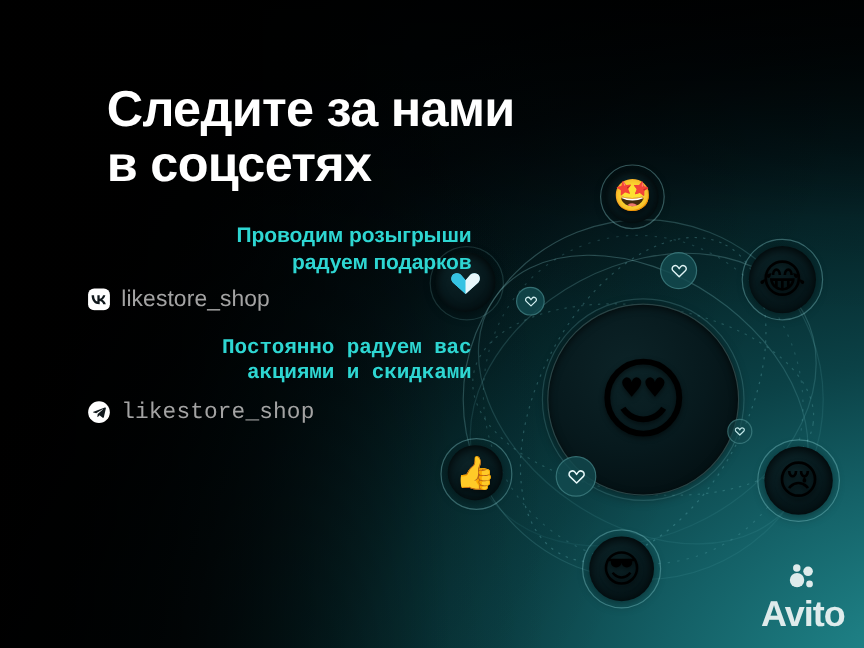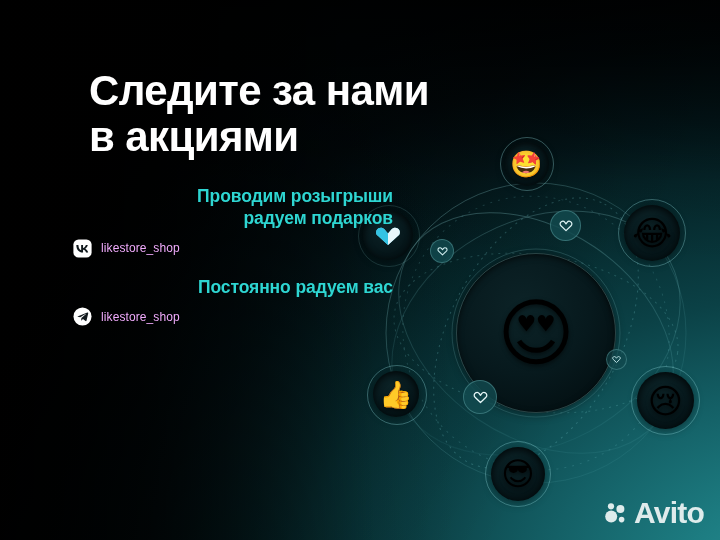--- a/index.html
+++ b/index.html
@@ -267,7 +267,7 @@
 
     <h1 class="headline">
       <span class="ln">Следите за нами</span>
-      <span class="ln">в акциями</span>
+      <span class="ln">в соцсетях</span>
     </h1>
 
     <div class="blocks">

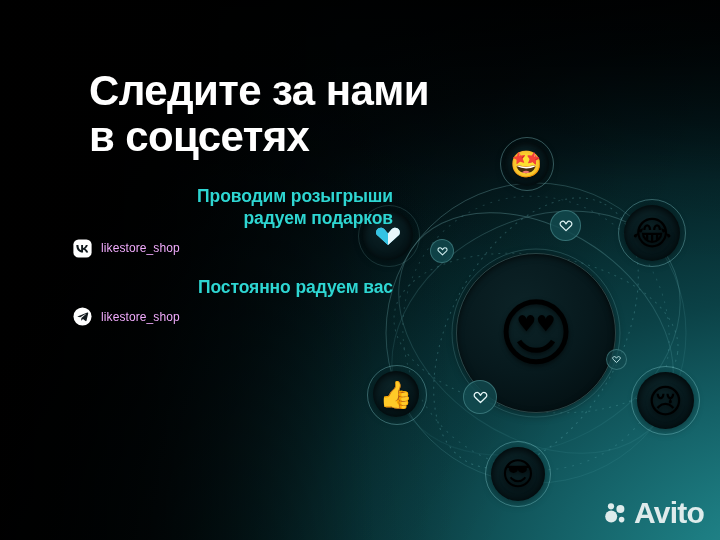--- a/index.html
+++ b/index.html
@@ -82,8 +82,8 @@
     gap: 9px;
   }
   .handle-text {
-    color: #f0abfc;
-    font-size: 12px;
+    color: #a3a3a3;
+    font-size: 19px;
     font-weight: 400;
     letter-spacing: 0.1px;
   }

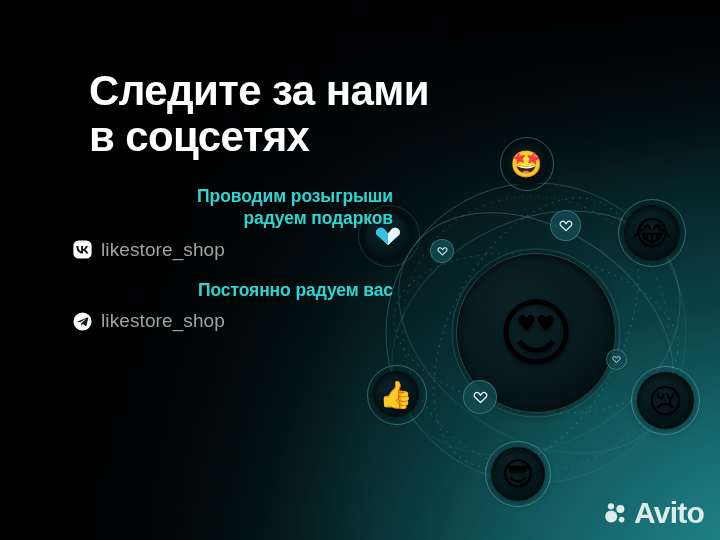--- a/index.html
+++ b/index.html
@@ -63,7 +63,7 @@
 
   .blocks { margin-top: 26px; }
   .block { margin-bottom: 19px; text-align: right; }
-  .block:last-child { margin-bottom: 4px; }
+  .block:last-child { margin-bottom: 4px; font-family: Liberation Mono, monospace; }
 
   .block-title {
     color: #2ed6d2;

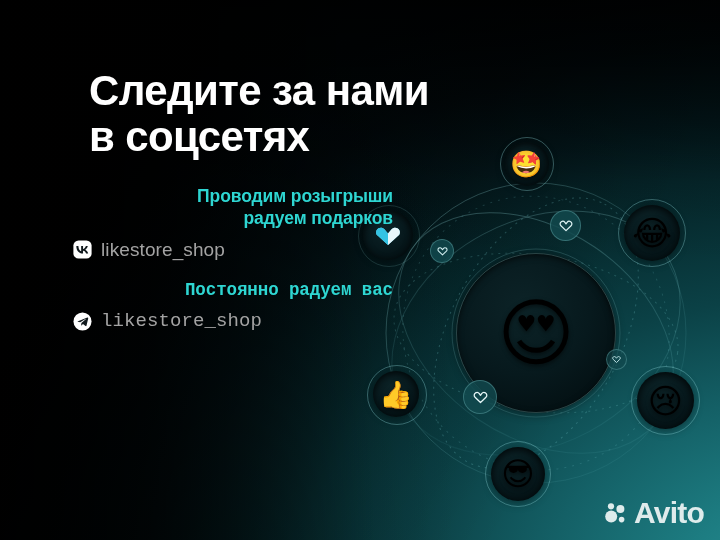--- a/index.html
+++ b/index.html
@@ -292,6 +292,7 @@
       <div class="block">
         <p class="block-title">
           <span class="ln">Постоянно радуем вас</span>
+          <span class="ln">акциями и скидками</span>
         </p>
         <div class="handle-row">
           <svg class="sicon" viewBox="0 0 24 24">

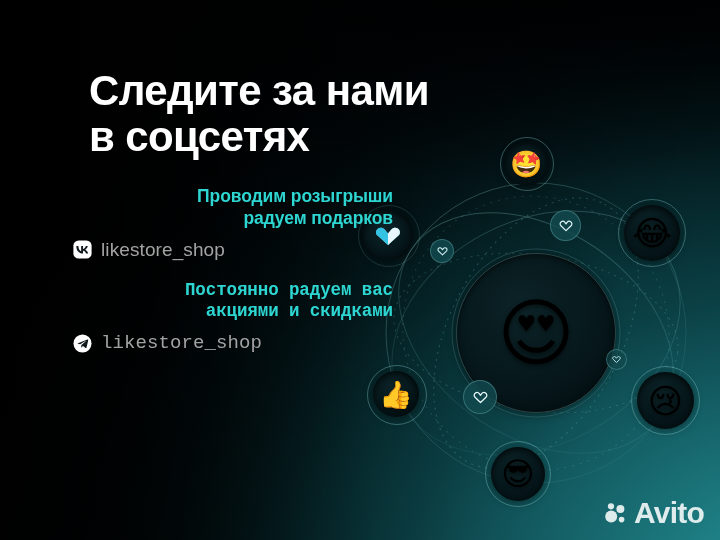--- a/index.html
+++ b/index.html
@@ -151,6 +151,7 @@
     gap: 5px;
     z-index: 9;
     opacity: 0.93;
+    flex-direction: column;
   }
   .avito-word {
     color: #eef5f5;

